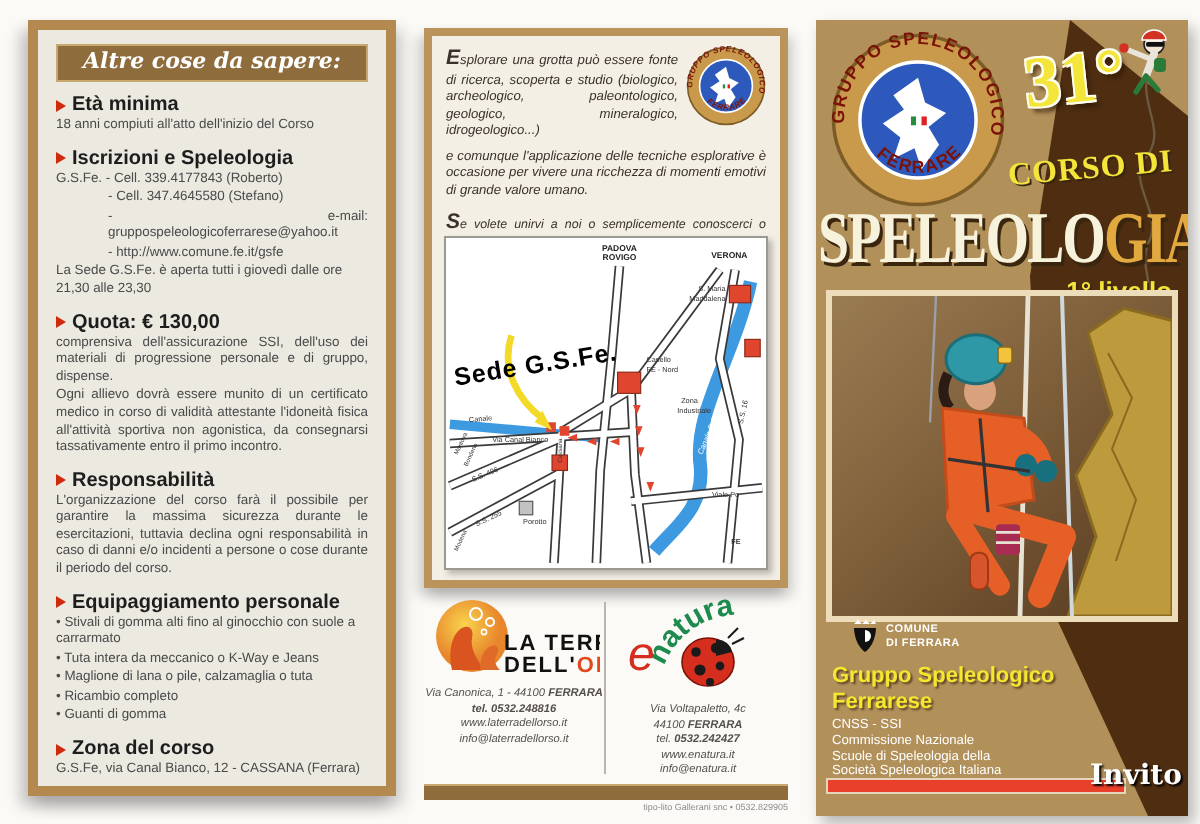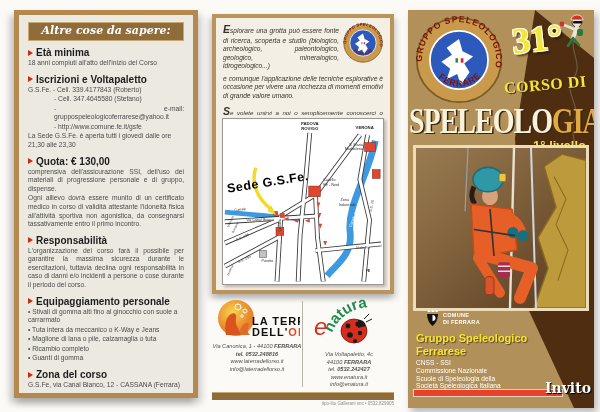--- a/index.html
+++ b/index.html
@@ -102,7 +102,7 @@
       <div class="sec">
         <div class="h">
             <span class="tri"></span>
-            <span>Iscrizioni e Voltapaletto</span>
+            <span>Iscrizioni e Speleologia</span>
           </div>
         <div class="b nj">G.S.Fe. - Cell. 339.4177843 (Roberto)</div>
         <div class="b ind">- Cell. 347.4645580 (Stefano)</div>

